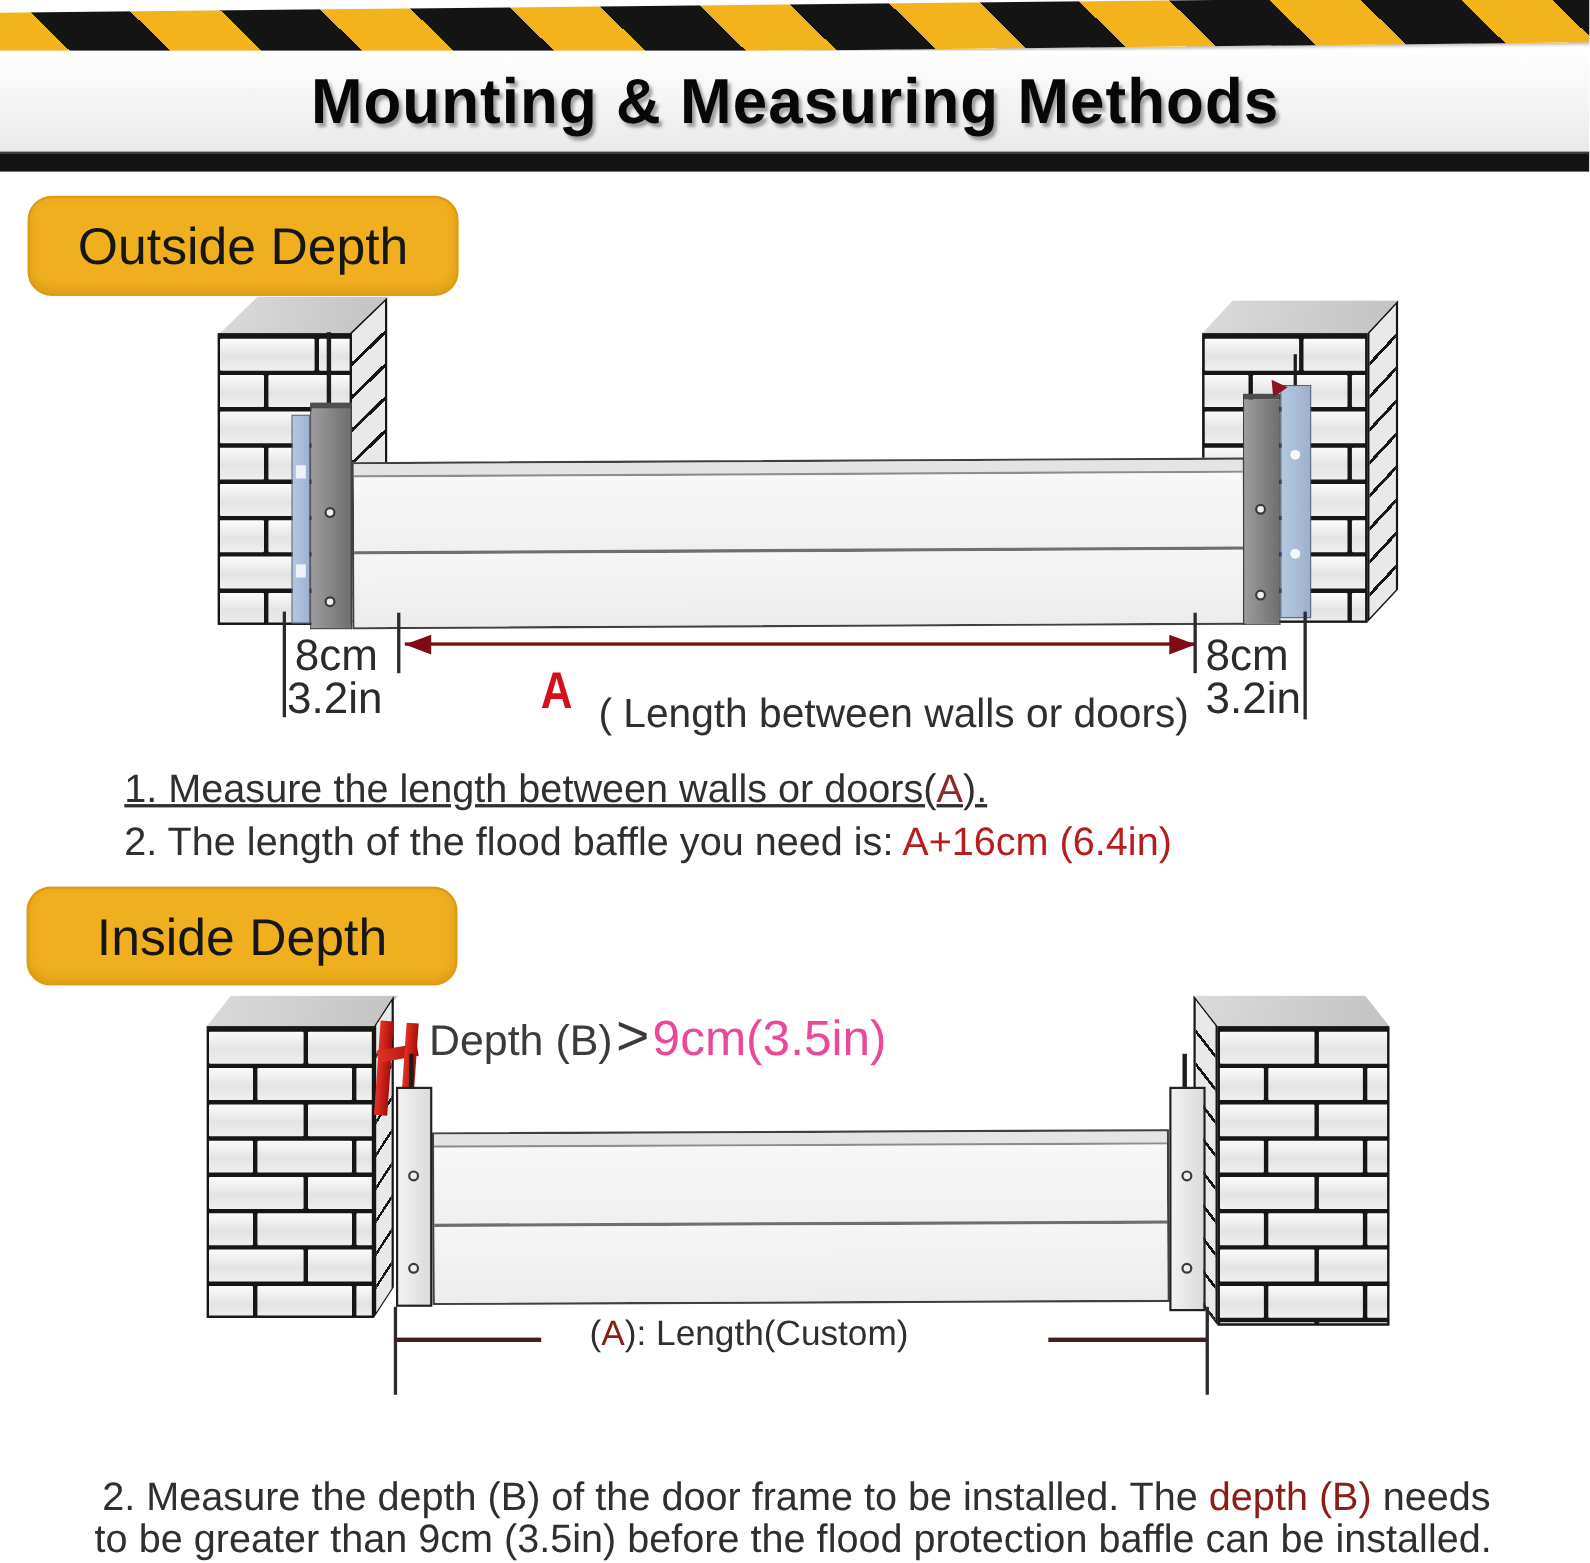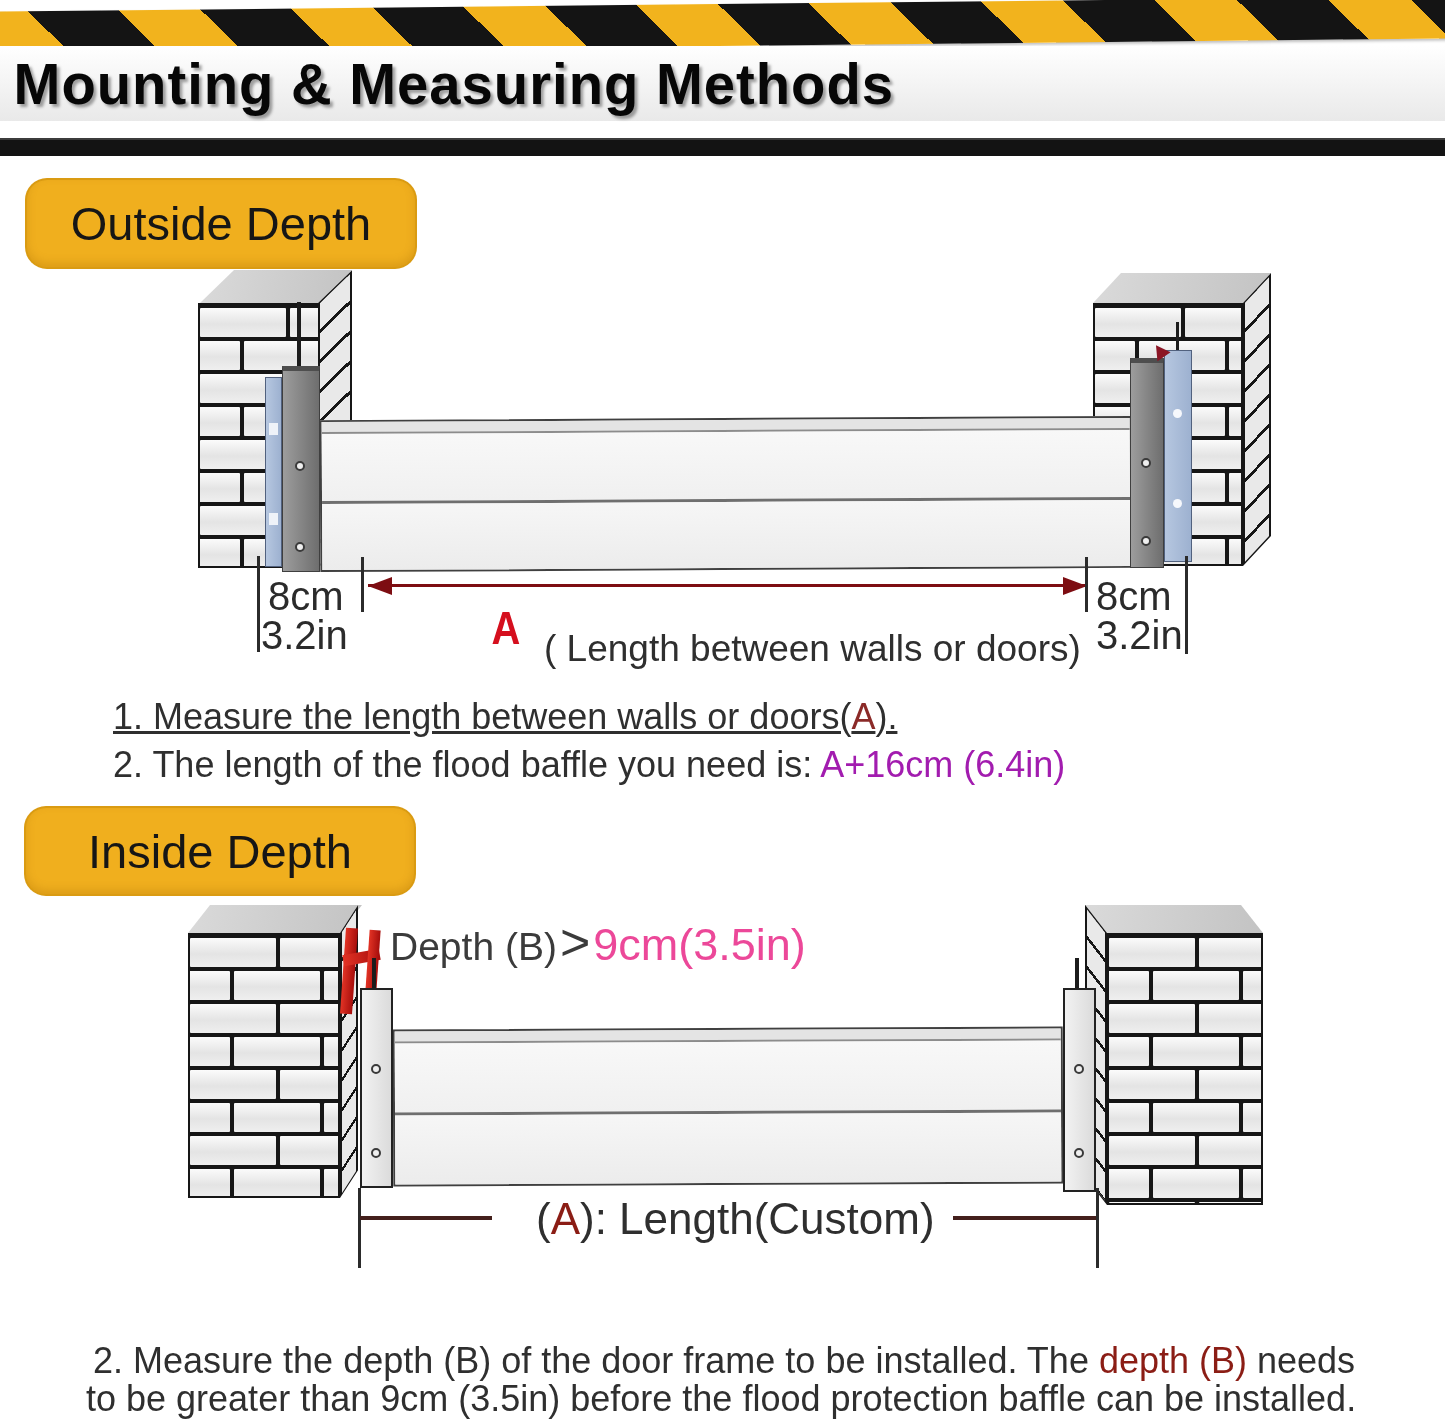--- a/index.html
+++ b/index.html
@@ -10,9 +10,9 @@
   .hazard{position:absolute;top:4px;left:-12px;width:1470px;height:42px;
           background:repeating-linear-gradient(45deg,#F2B31D 0 58px,#141414 58px 122px);
           transform:rotate(-0.6deg);box-shadow:0 2px 3px rgba(0,0,0,.25);}
-  .titleband{position:absolute;top:46px;left:0;width:1445px;height:75px;
+  .titleband{position:absolute;top:46px;left:0;width:1445px;height:92px;
              background:linear-gradient(180deg,#ffffff,#e9e9e9);
-             display:flex;align-items:center;}
+             display:flex;align-items:center;justify-content:center;}
   .title{font-size:58px;font-weight:700;color:#070707;letter-spacing:1px;
          transform:scaleX(.97);text-shadow:3px 3px 3px rgba(0,0,0,.35);}
   .blackbar{position:absolute;top:138px;left:0;width:1445px;height:16px;background:#131313;

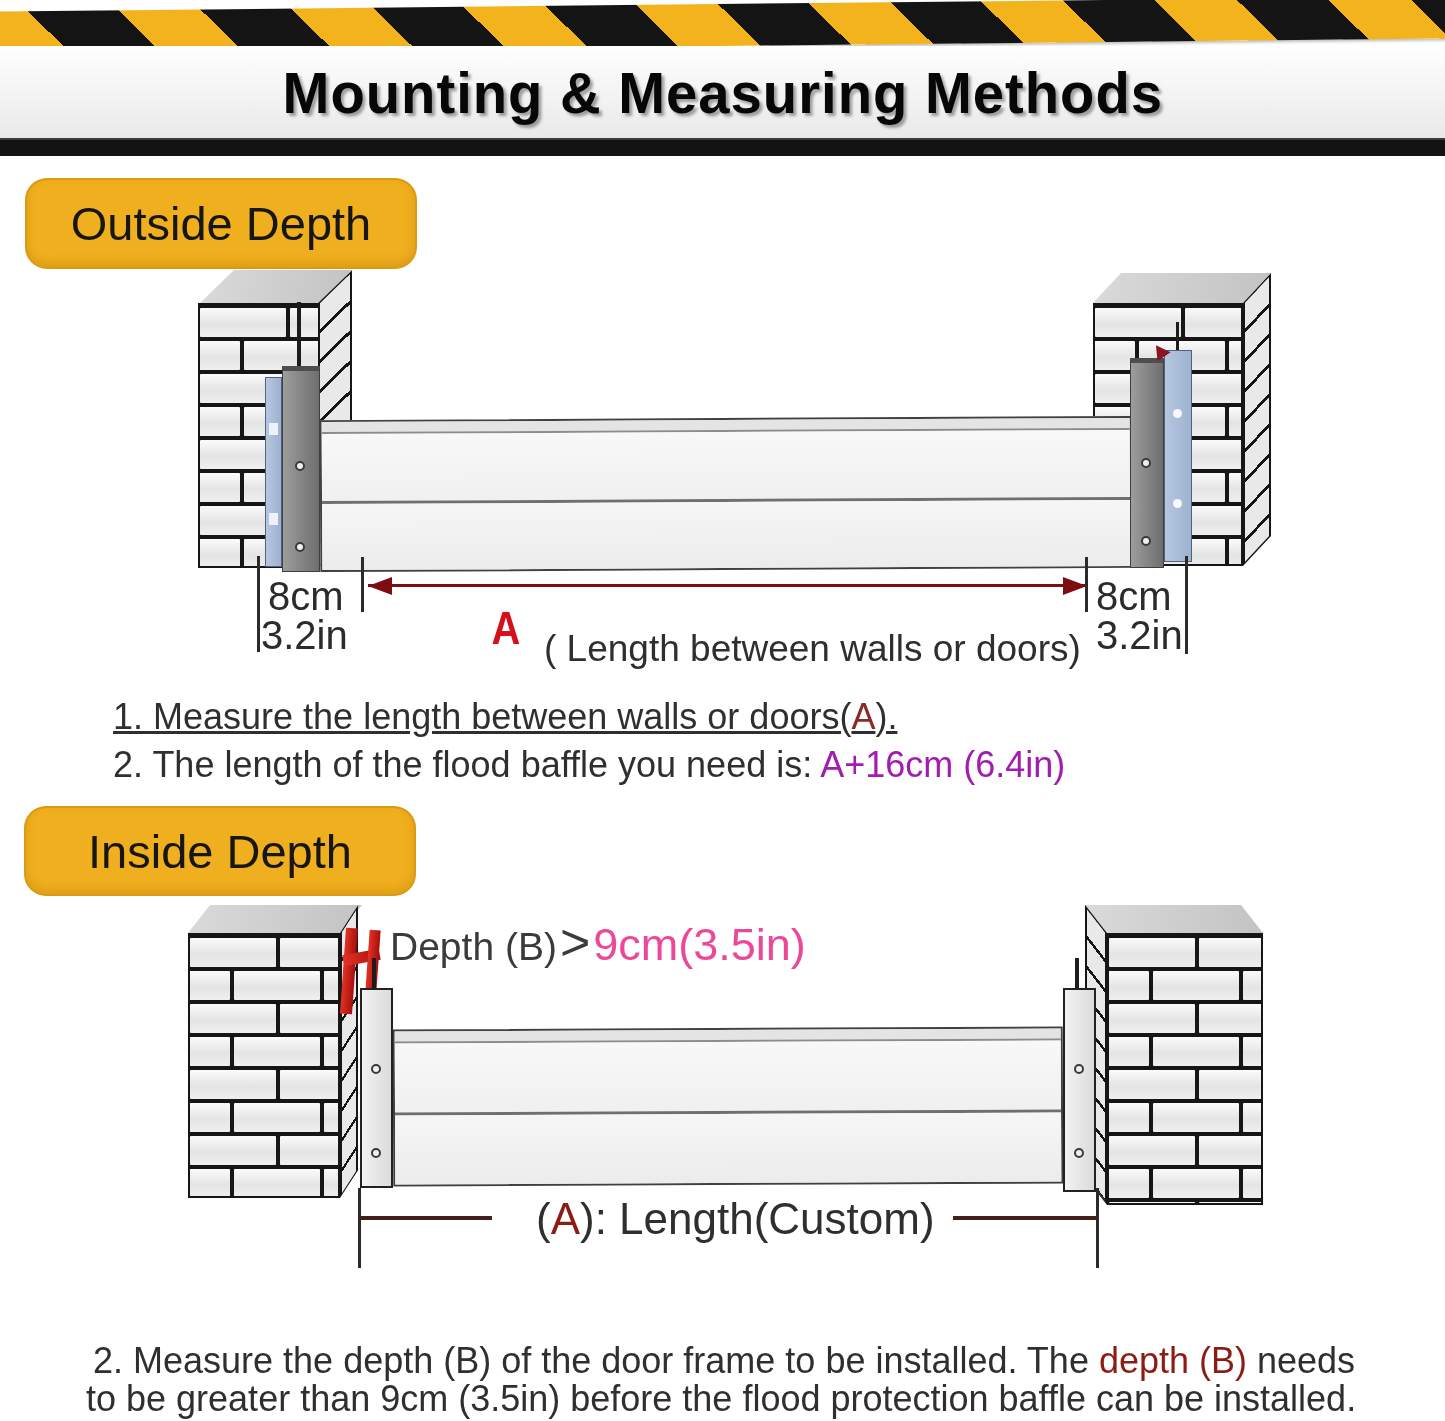--- a/index.html
+++ b/index.html
@@ -61,7 +61,7 @@
   .bigA{position:absolute;font-size:47px;font-weight:800;color:#d50f1e;transform:scaleX(.85);}
   .step{position:absolute;font-size:36px;color:#2f2f2f;white-space:nowrap;}
   .red1{color:#8b2a28;}
-  .red2{color:#a21caf;}
+  .red2{color:#b91c1c;}
   .red3{color:#8b1d15;}
   .depthlabel{position:absolute;display:flex;align-items:baseline;white-space:nowrap;}
   .depth-pre{font-size:39px;color:#3b3b3b;}

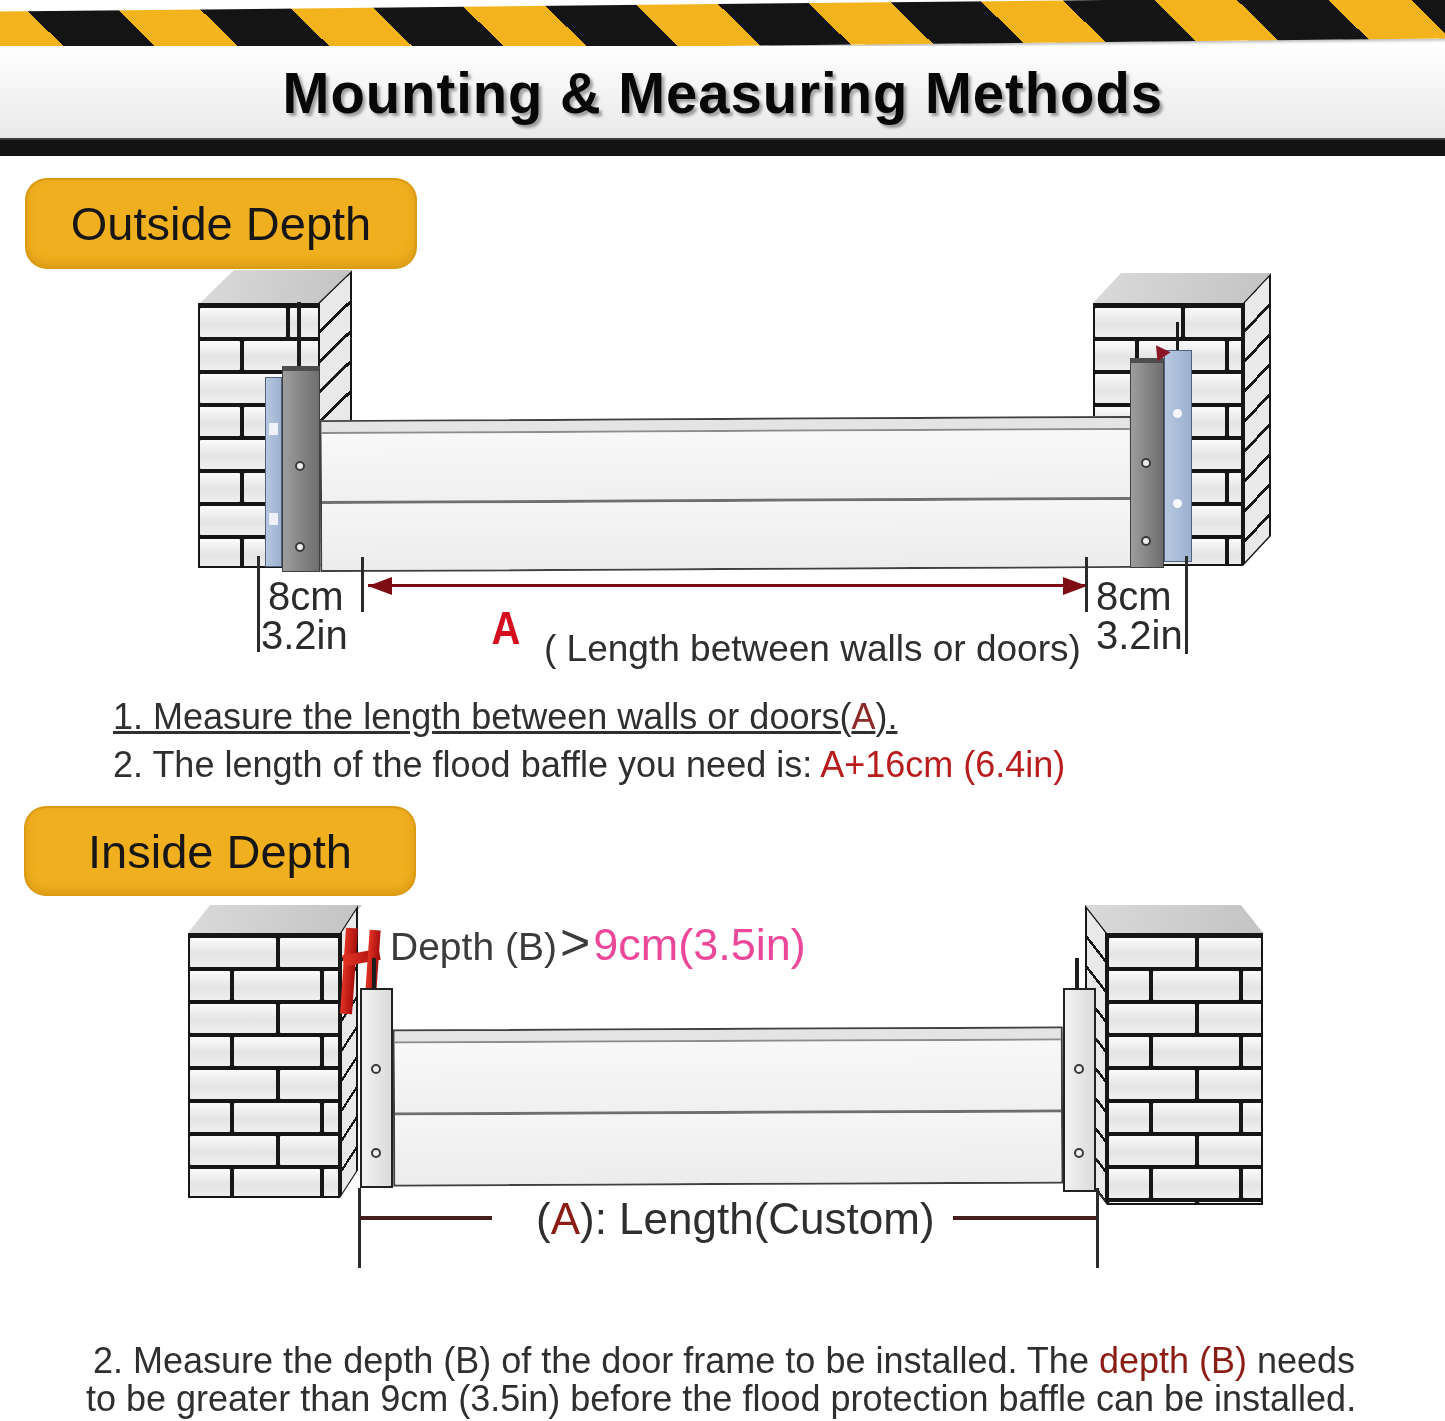--- a/index.html
+++ b/index.html
@@ -67,7 +67,7 @@
   .depth-pre{font-size:39px;color:#3b3b3b;}
   .depth-gt{font-size:52px;color:#3b3b3b;margin:0 3px;}
   .depth-val{font-size:45px;color:#ec4899;}
-  .lenlabel{position:absolute;font-size:44px;color:#2f2f2f;white-space:nowrap;}
+  .lenlabel{position:absolute;font-size:32px;color:#2f2f2f;white-space:nowrap;}
   .miniarrow{position:absolute;width:0;height:0;border-left:8px solid transparent;border-right:8px solid transparent;
              border-bottom:14px solid #8b1525;transform:rotate(-35deg);}
 </style>

